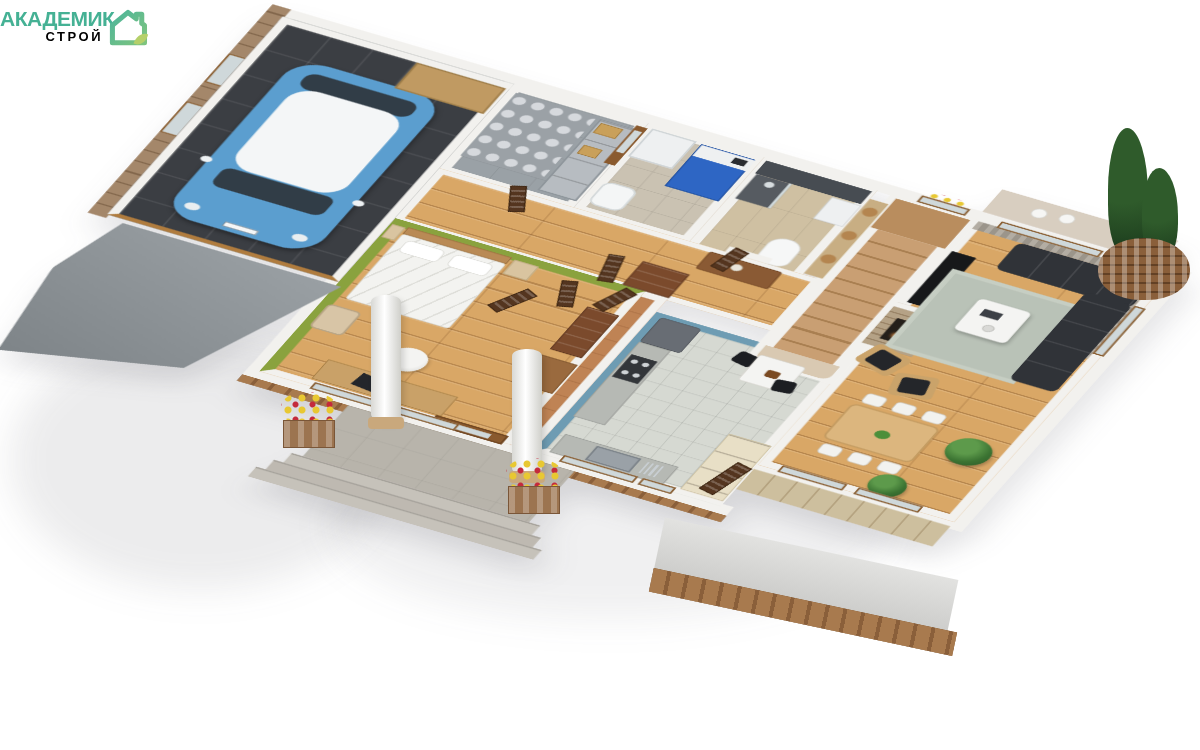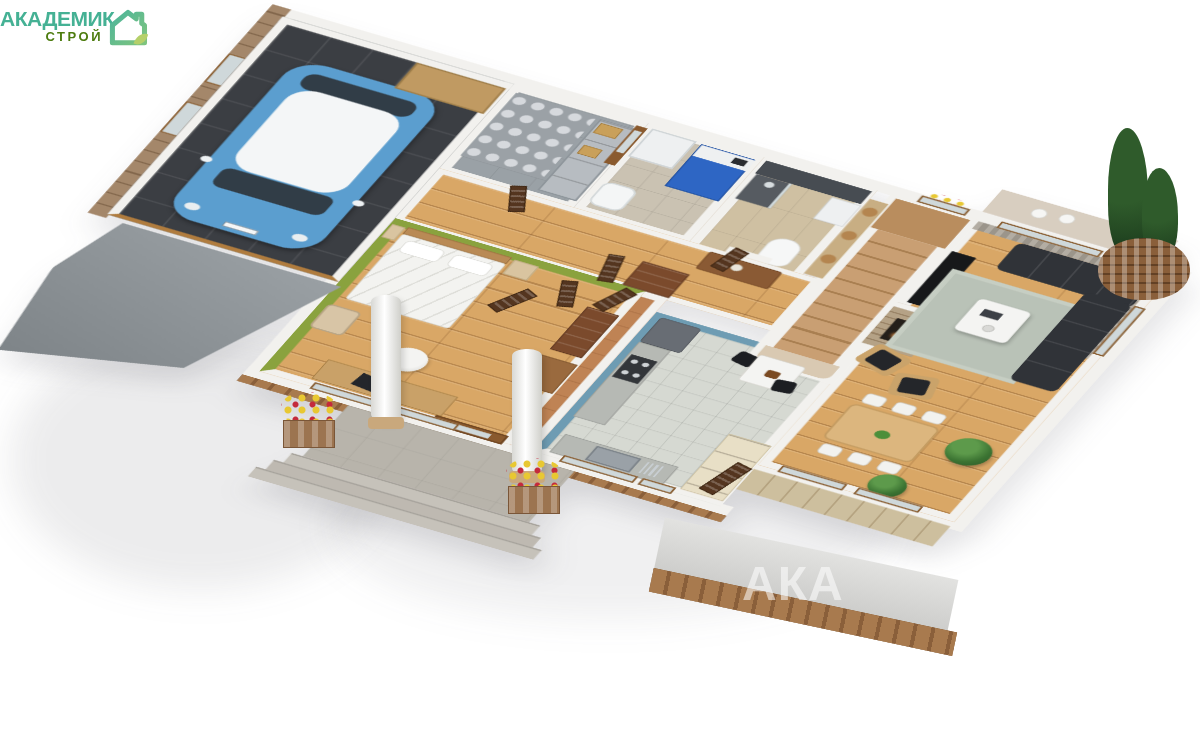--- a/index.html
+++ b/index.html
@@ -83,7 +83,7 @@
 
   
   #logo-title{color:#45b194;font-size:21px;font-weight:bold;letter-spacing:-.5px;line-height:1;}
-  #logo-sub{color:#4d7c0f;font-size:13px;font-weight:bold;letter-spacing:2.5px;text-align:right;width:103px;line-height:1;}
+  #logo-sub{color:#000000;font-size:13px;font-weight:bold;letter-spacing:2.5px;text-align:right;width:103px;line-height:1;}
   
   #watermark{color:rgba(255,255,255,.55);font-size:48px;font-weight:bold;letter-spacing:1px;}
 </style>

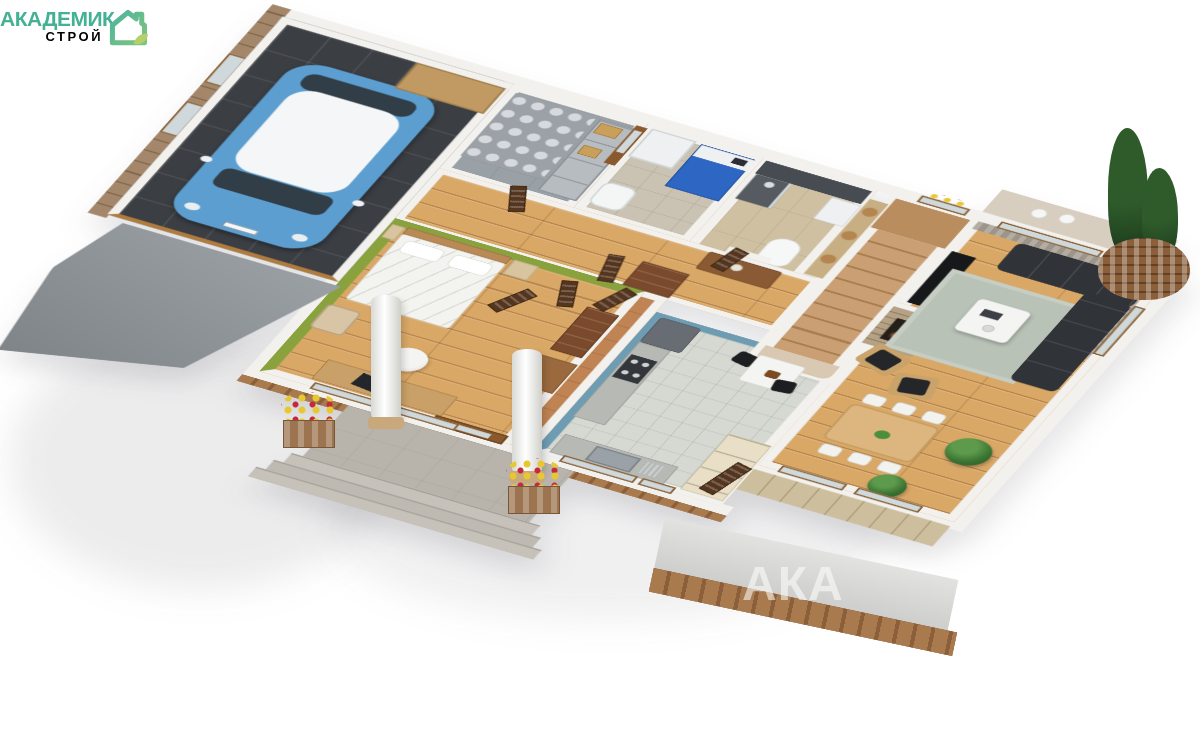--- a/index.html
+++ b/index.html
@@ -300,7 +300,6 @@
   <div class="a" style="left:655px;top:548px;width:300px;height:64px;transform:rotate(12deg);
               background:linear-gradient(#e2e2e0,#c9c9c7);"></div>
   <div class="a brick" style="left:648px;top:600px;width:310px;height:24px;transform:rotate(12deg);"></div>
-  <div class="a" id="watermark" style="left:742px;top:556px;">АКА</div>
 
   <div class="a" style="left:0;top:6px;width:160px;height:52px;">
     <div class="a" id="logo-title" style="left:0;top:2px;">АКАДЕМИК</div>

